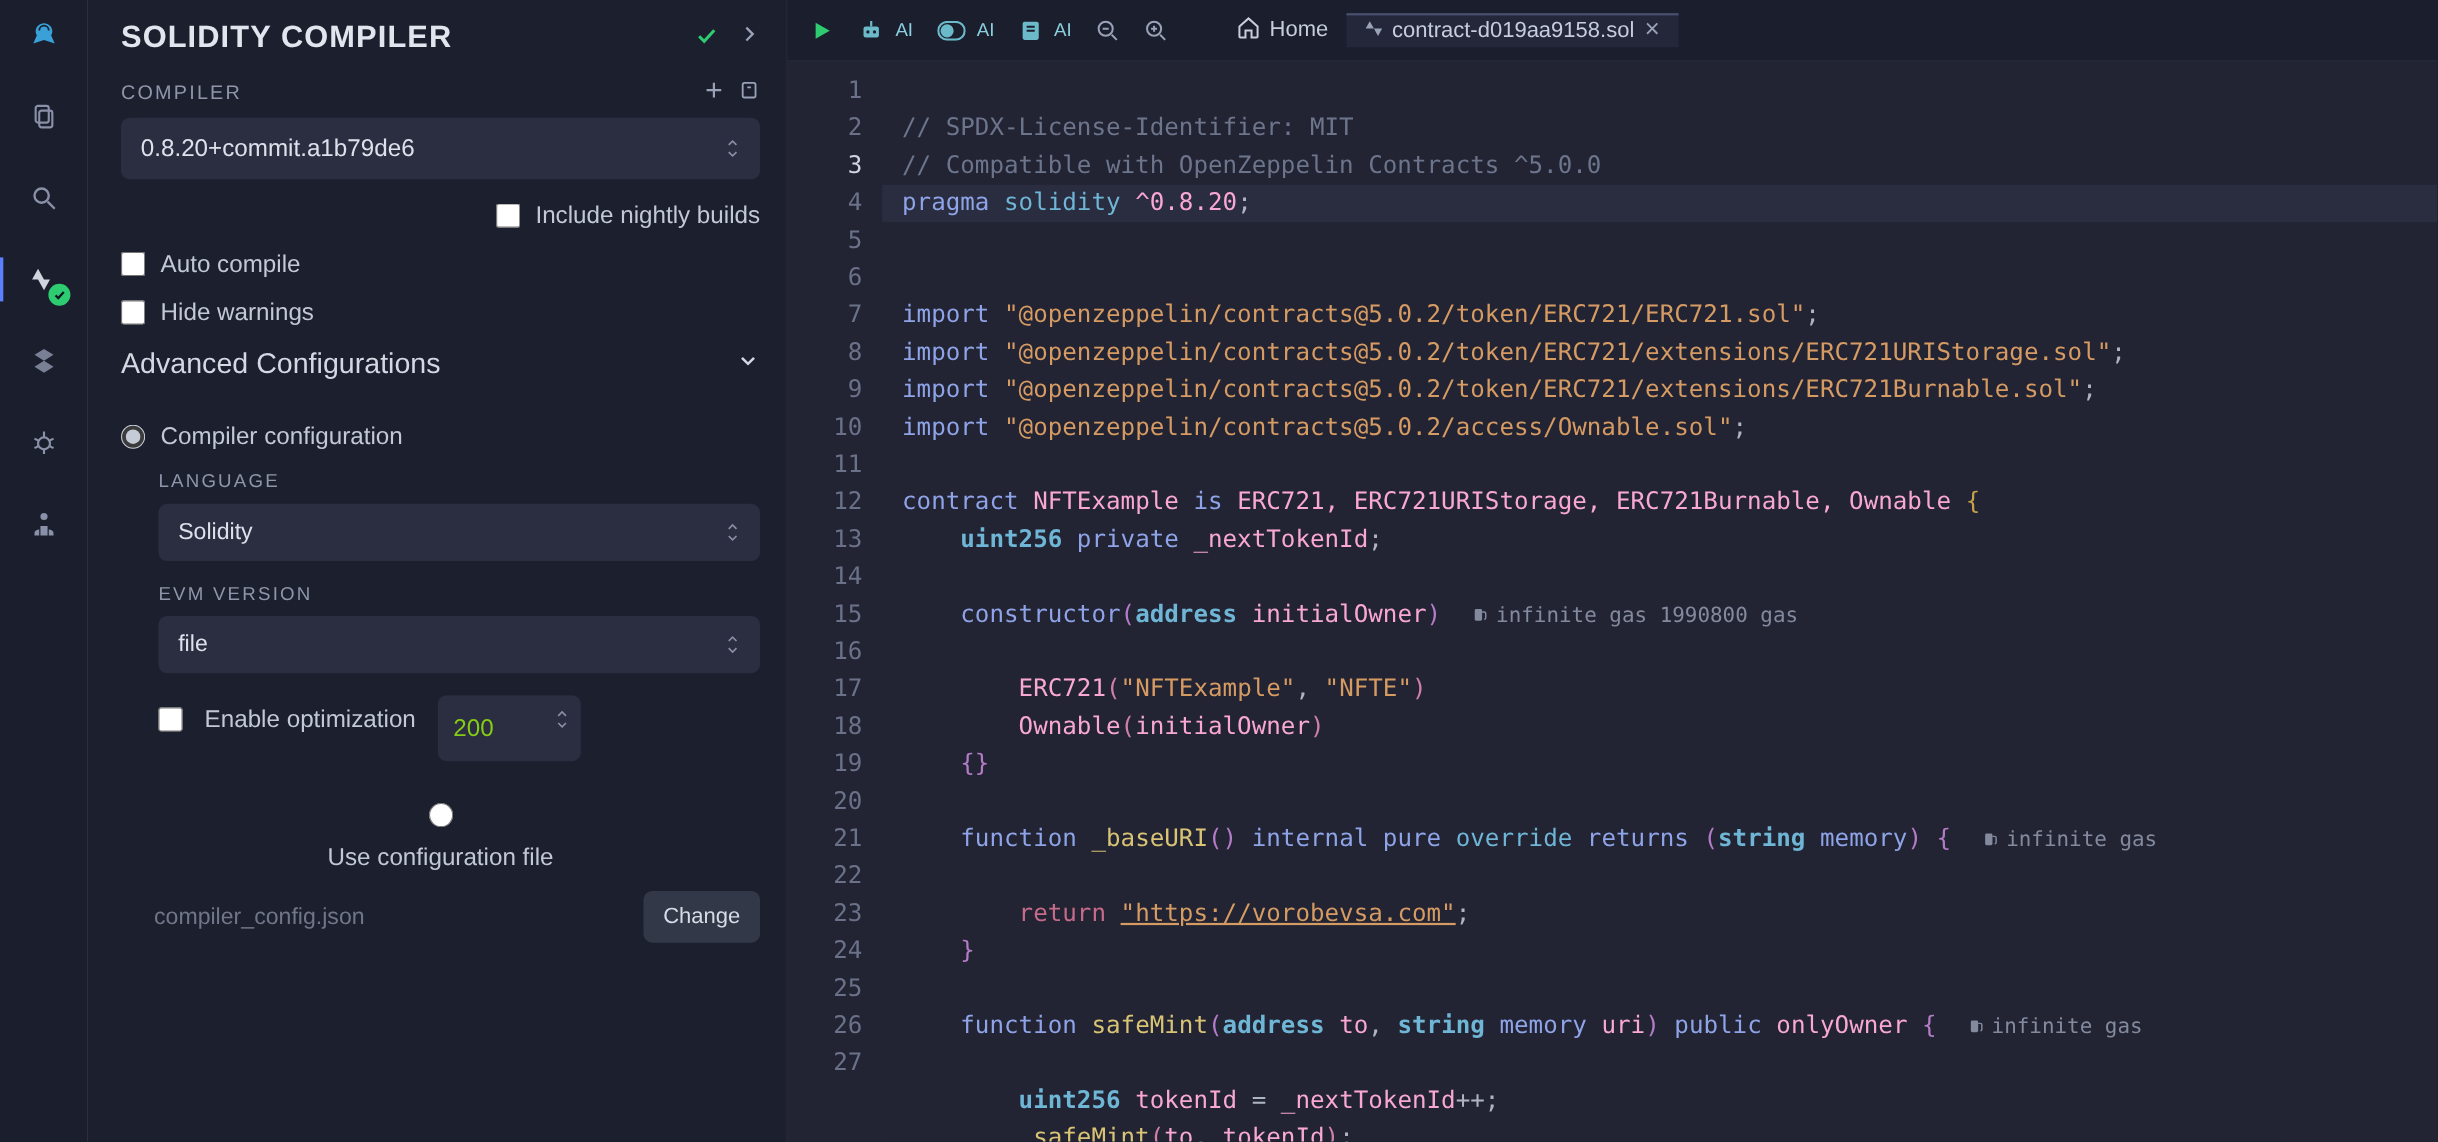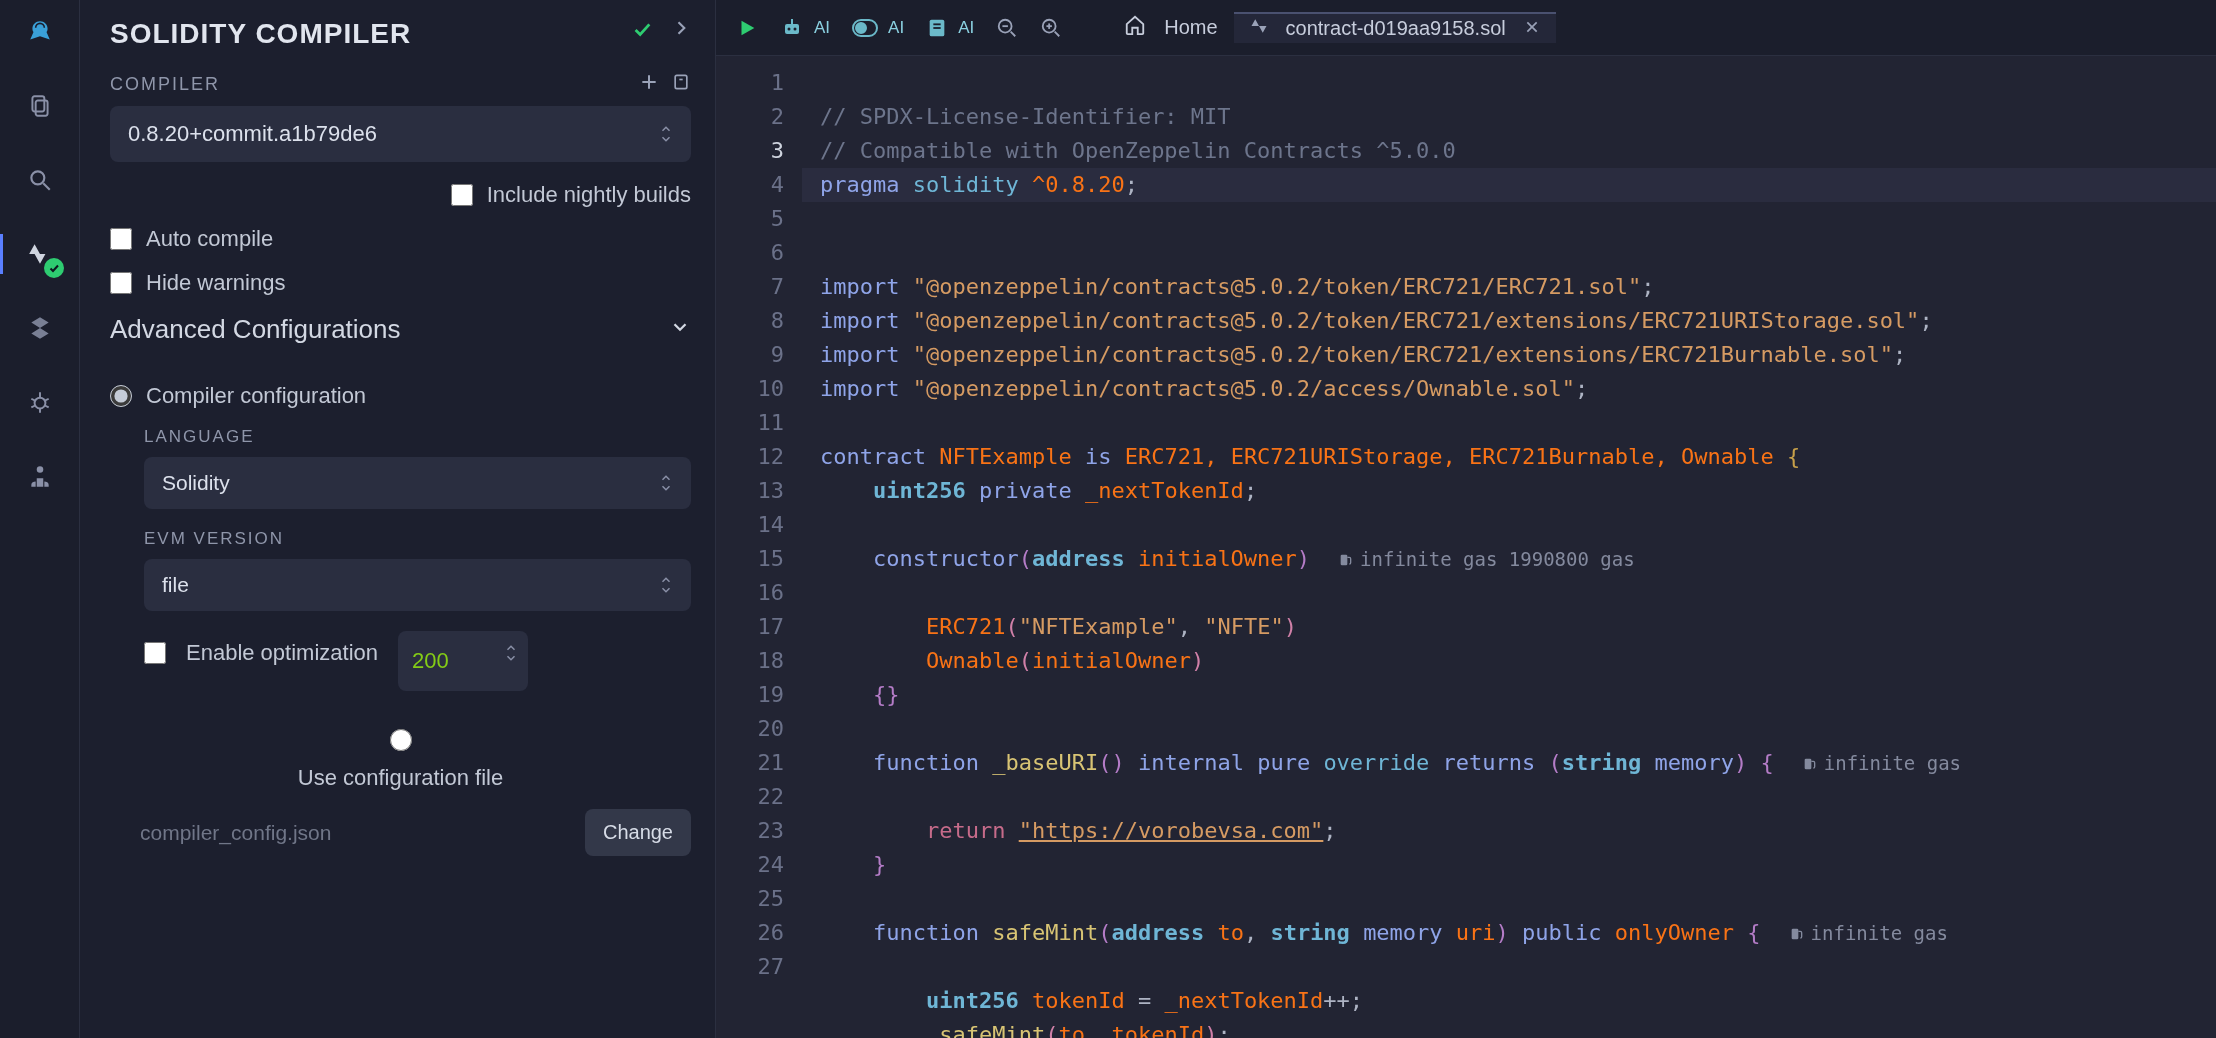--- a/index.html
+++ b/index.html
@@ -17,7 +17,7 @@
 .badge-dot svg{width:12px;height:12px;color:#0e1620;}
 
 .sidepanel { width:636px; background:#1c1f2e; padding:18px 24px 18px 30px; overflow:hidden; border-right:1px solid #2b2f40;}
-.sp-head { display:flex; justify-content:space-between; margin-bottom:22px;}
+.sp-head { display:flex; align-items:center; justify-content:space-between; margin-bottom:22px;}
 .sp-title { font-size:28px; font-weight:600; letter-spacing:1px; color:#e1e5ee;}
 .sp-head-icons { display:flex; gap:18px; color:#9aa2b8;}
 .sp-head-icons .chk{ color:#2ecc71;}

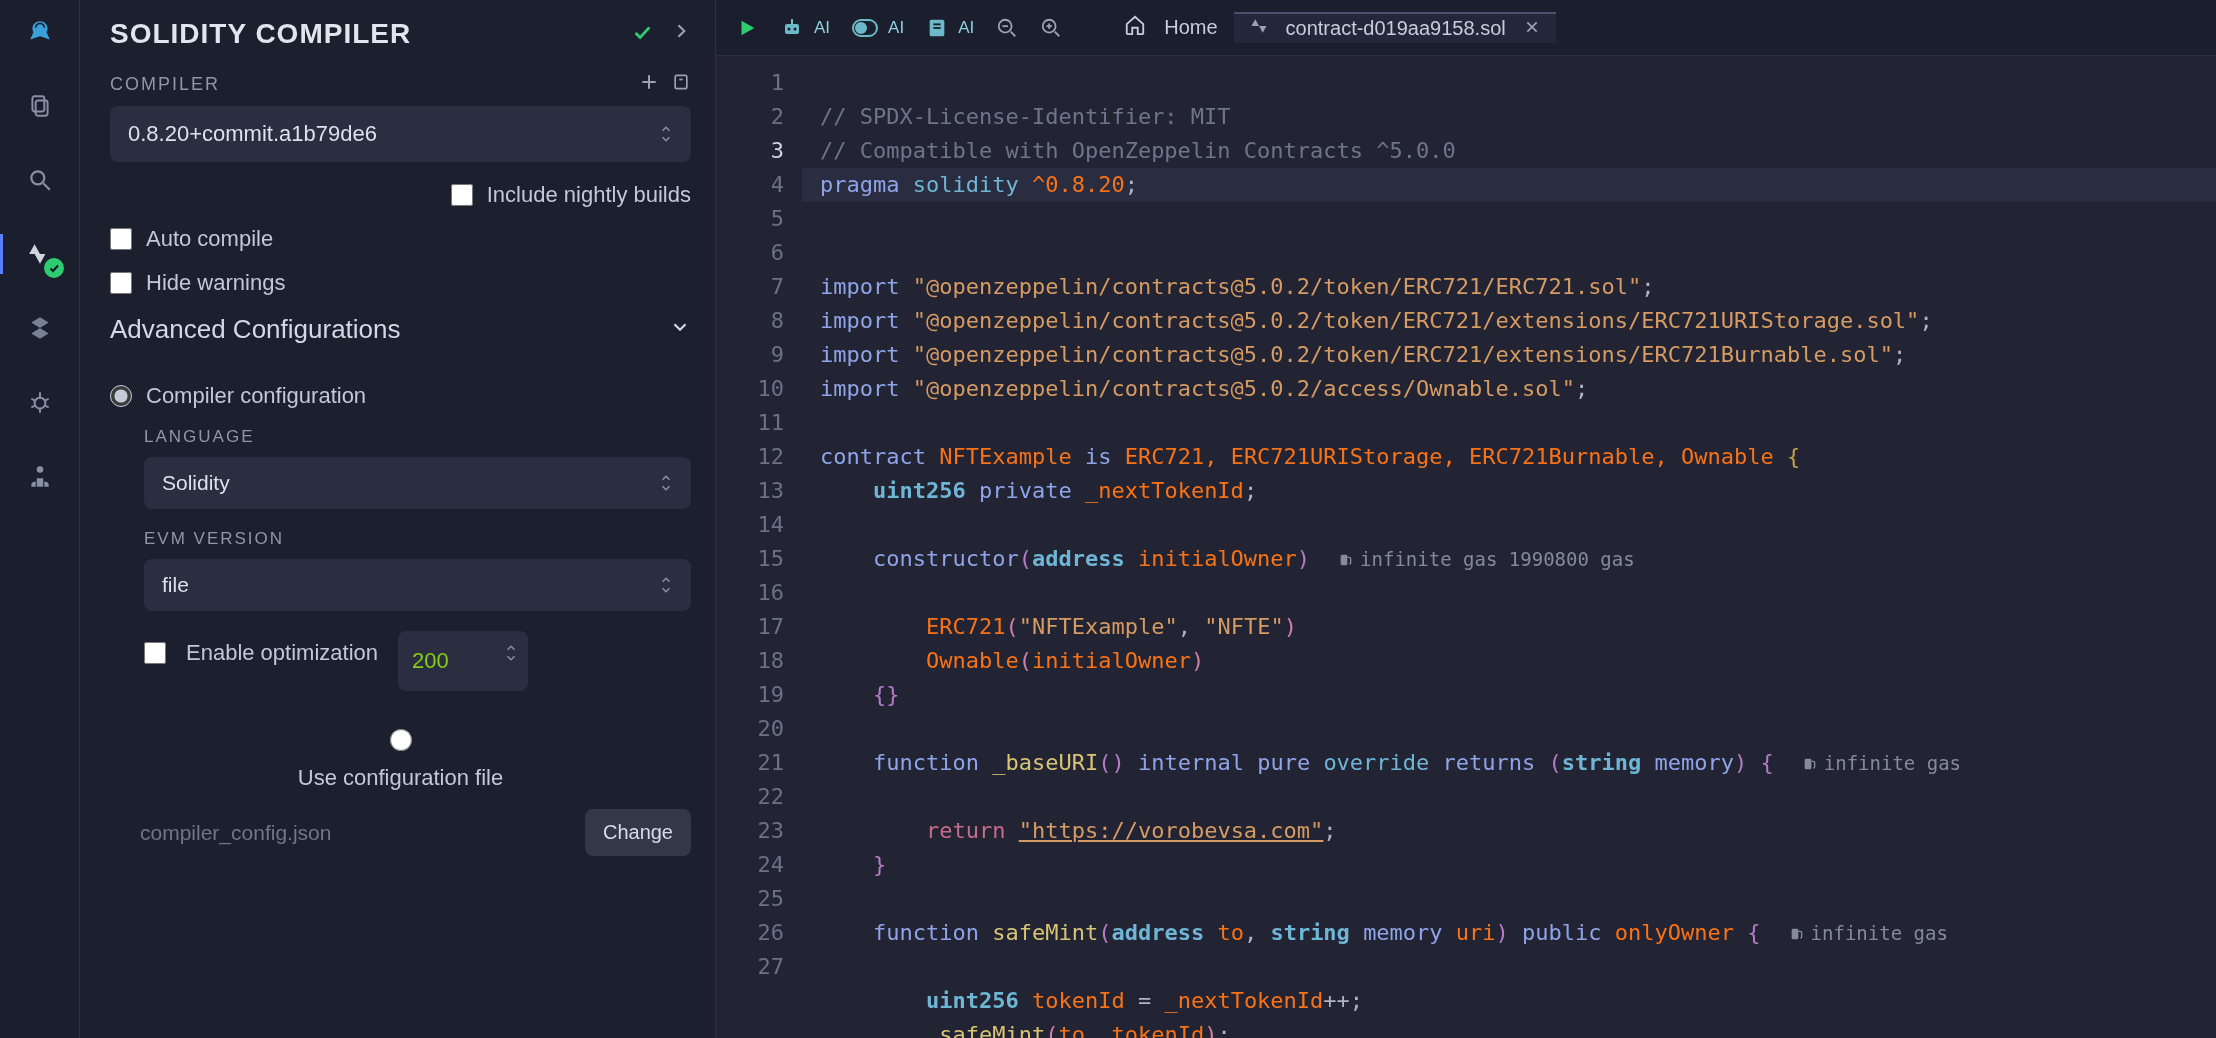--- a/index.html
+++ b/index.html
@@ -51,7 +51,7 @@
 .tb-btn{ display:flex; align-items:center; gap:6px; color:#9aa2b8; padding:4px 6px; font-size:18px;}
 .tb-btn.play{ color:#2ecc71;}
 .tb-btn .ai{ color:#8ad0e0; font-size:17px; margin-left:4px;}
-.tab{ display:flex; align-items:center; gap:18px; font-size:20px; color:#c7cddc; padding:0 16px; height:100%;}
+.tab{ display:flex; align-items:center; gap:8px; font-size:20px; color:#c7cddc; padding:0 16px; height:100%;}
 .tab.active{ background:#242739; border-top:2px solid #4a5170;}
 .tab .close{ color:#9aa2b8;}
 .tab-group{ margin-left:30px; display:flex; height:100%;}

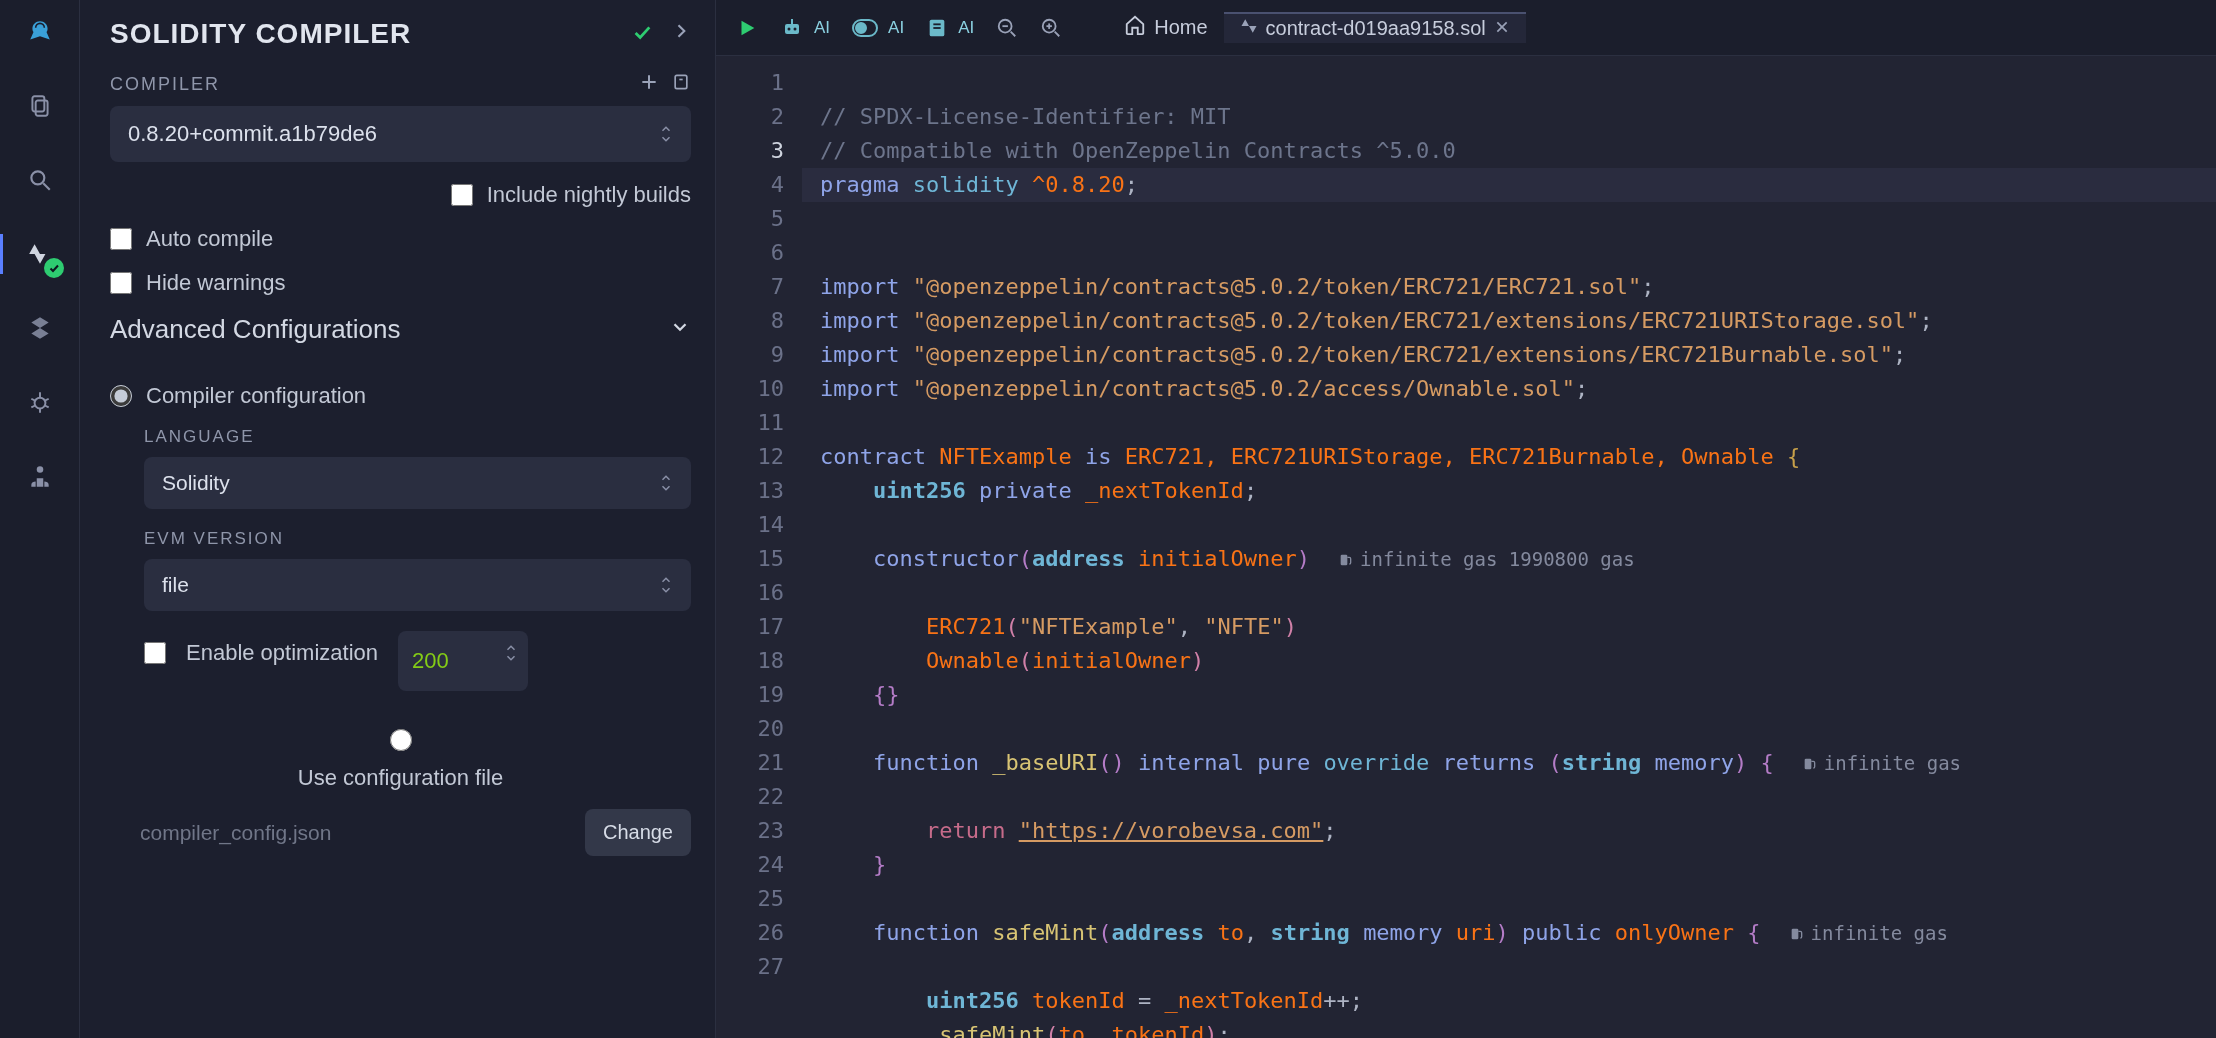--- a/index.html
+++ b/index.html
@@ -66,7 +66,7 @@
 .c-str{ color:#d69b63;}
 .c-fn{ color:#d8c474;}
 .c-ty{ color:#6fb6d6;font-weight:bold;}
-.c-id{ color:#f97316;}
+.c-id{ color:#f9a8d4;}
 .c-pn{ color:#aeb4c4;}
 .c-pnO{ color:#c7a04a;}
 .c-pnB{ color:#b47cc7;}

